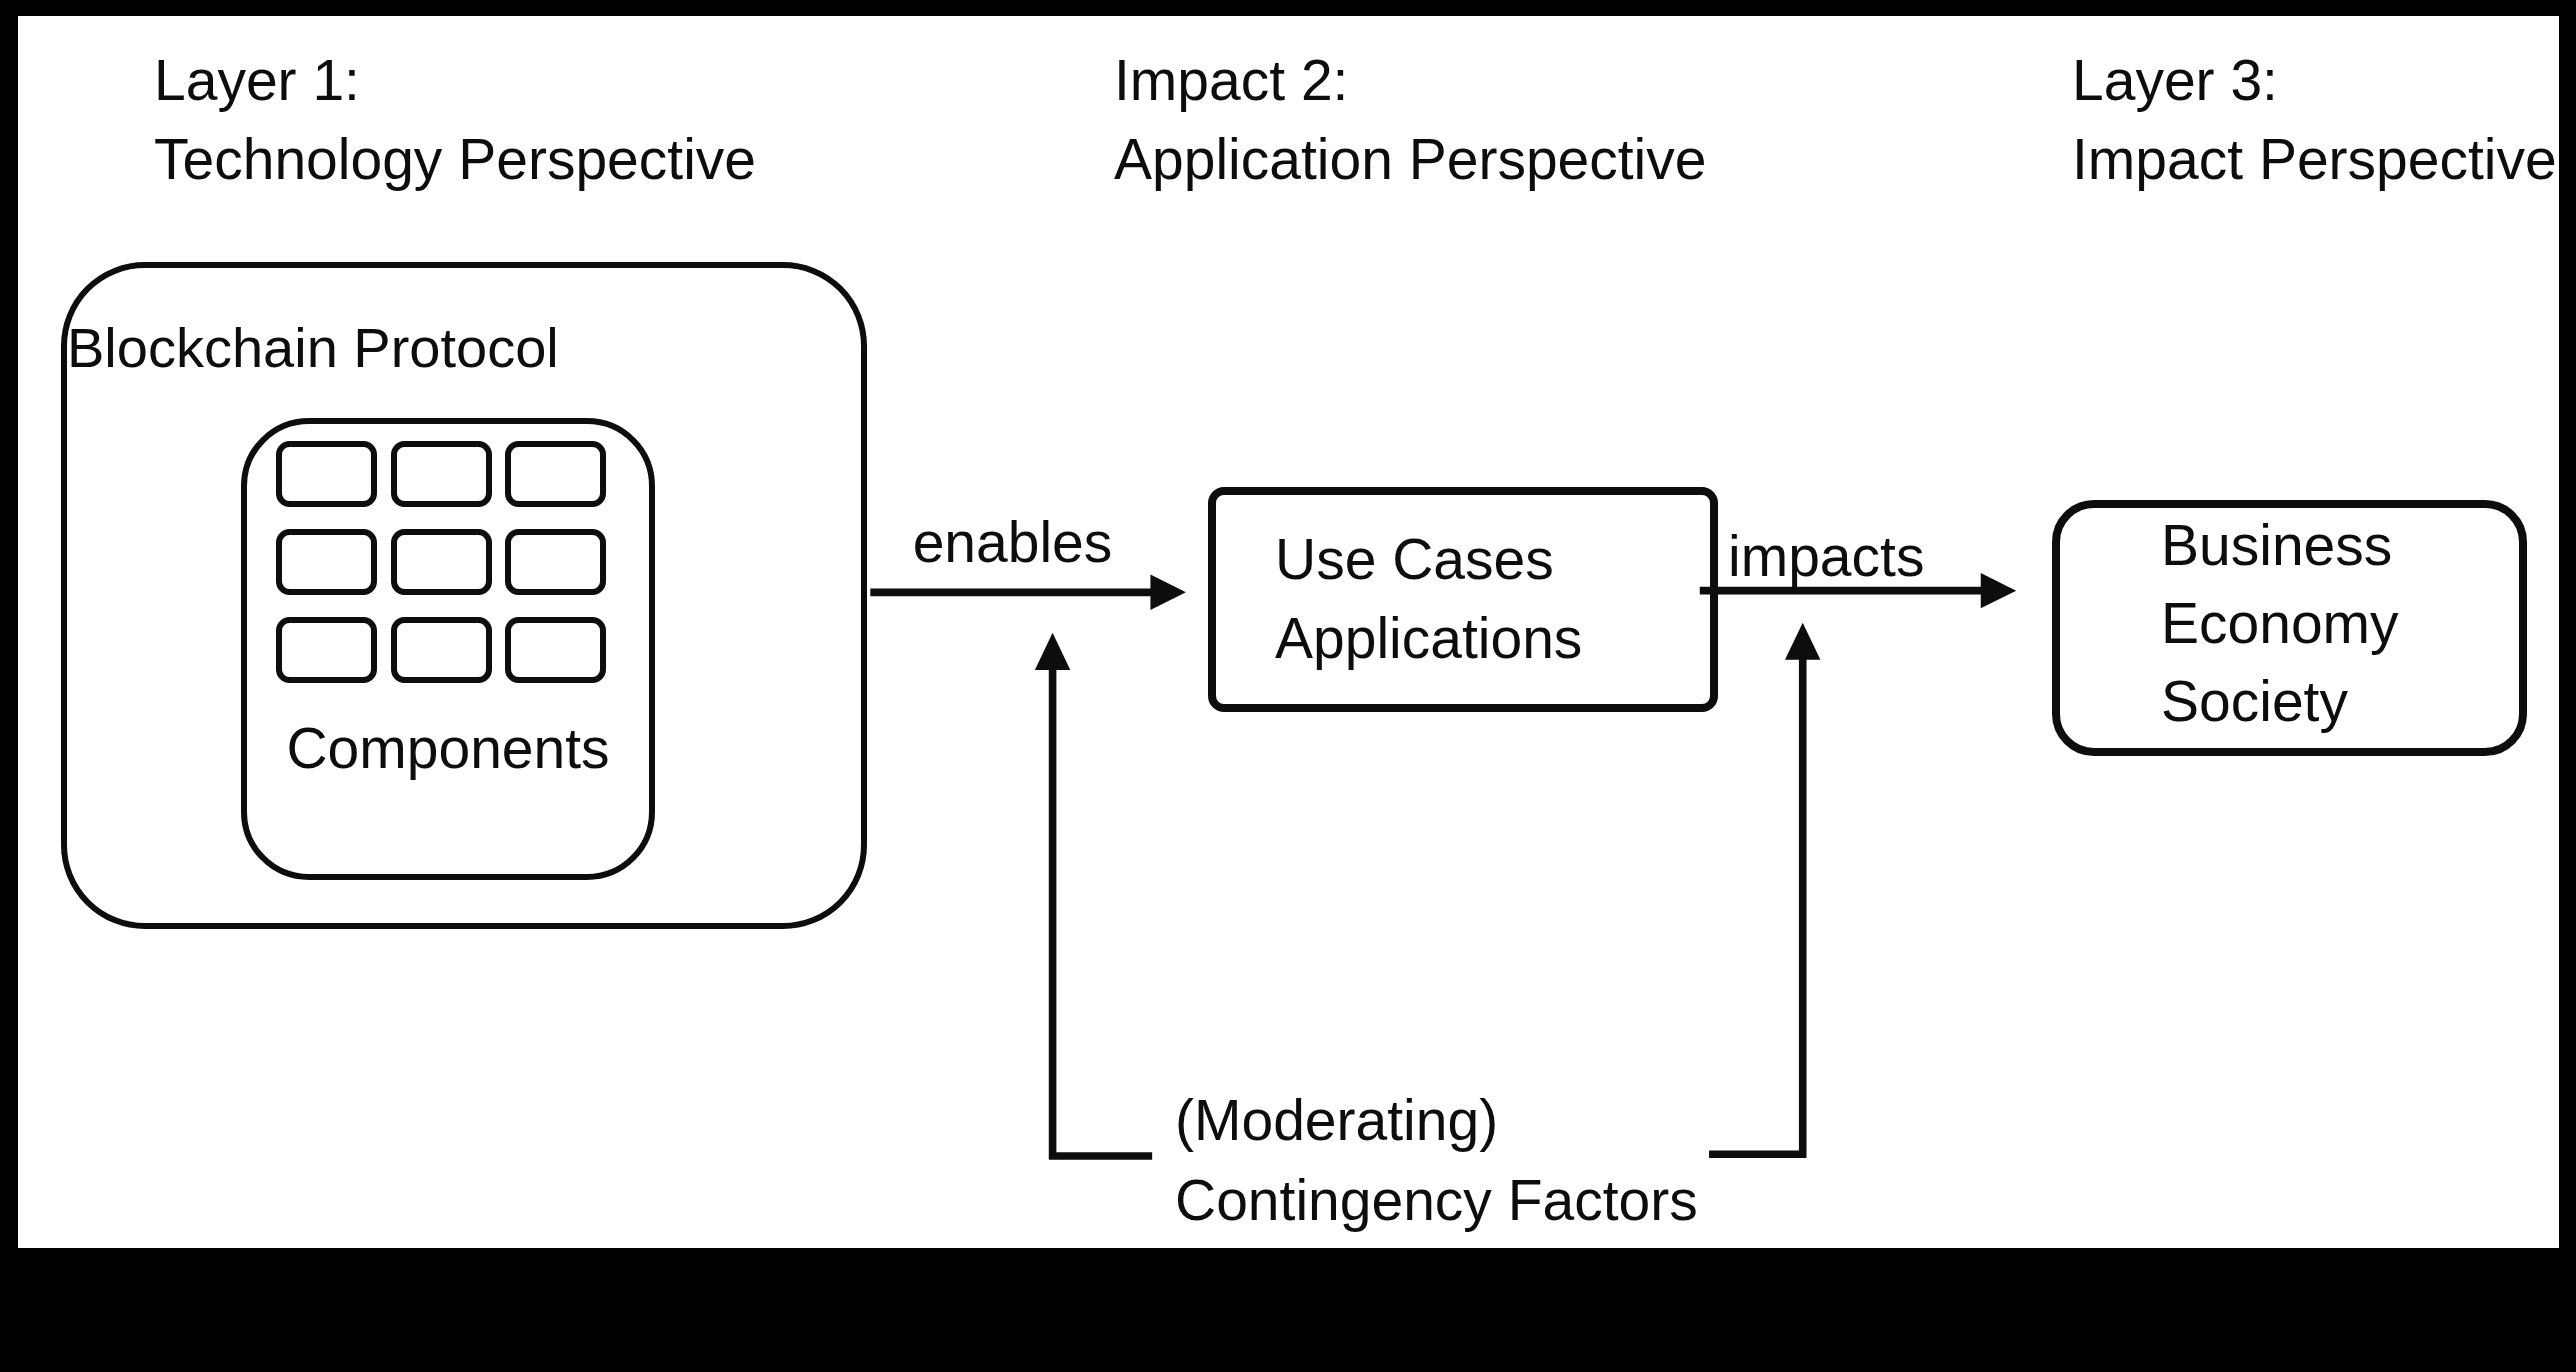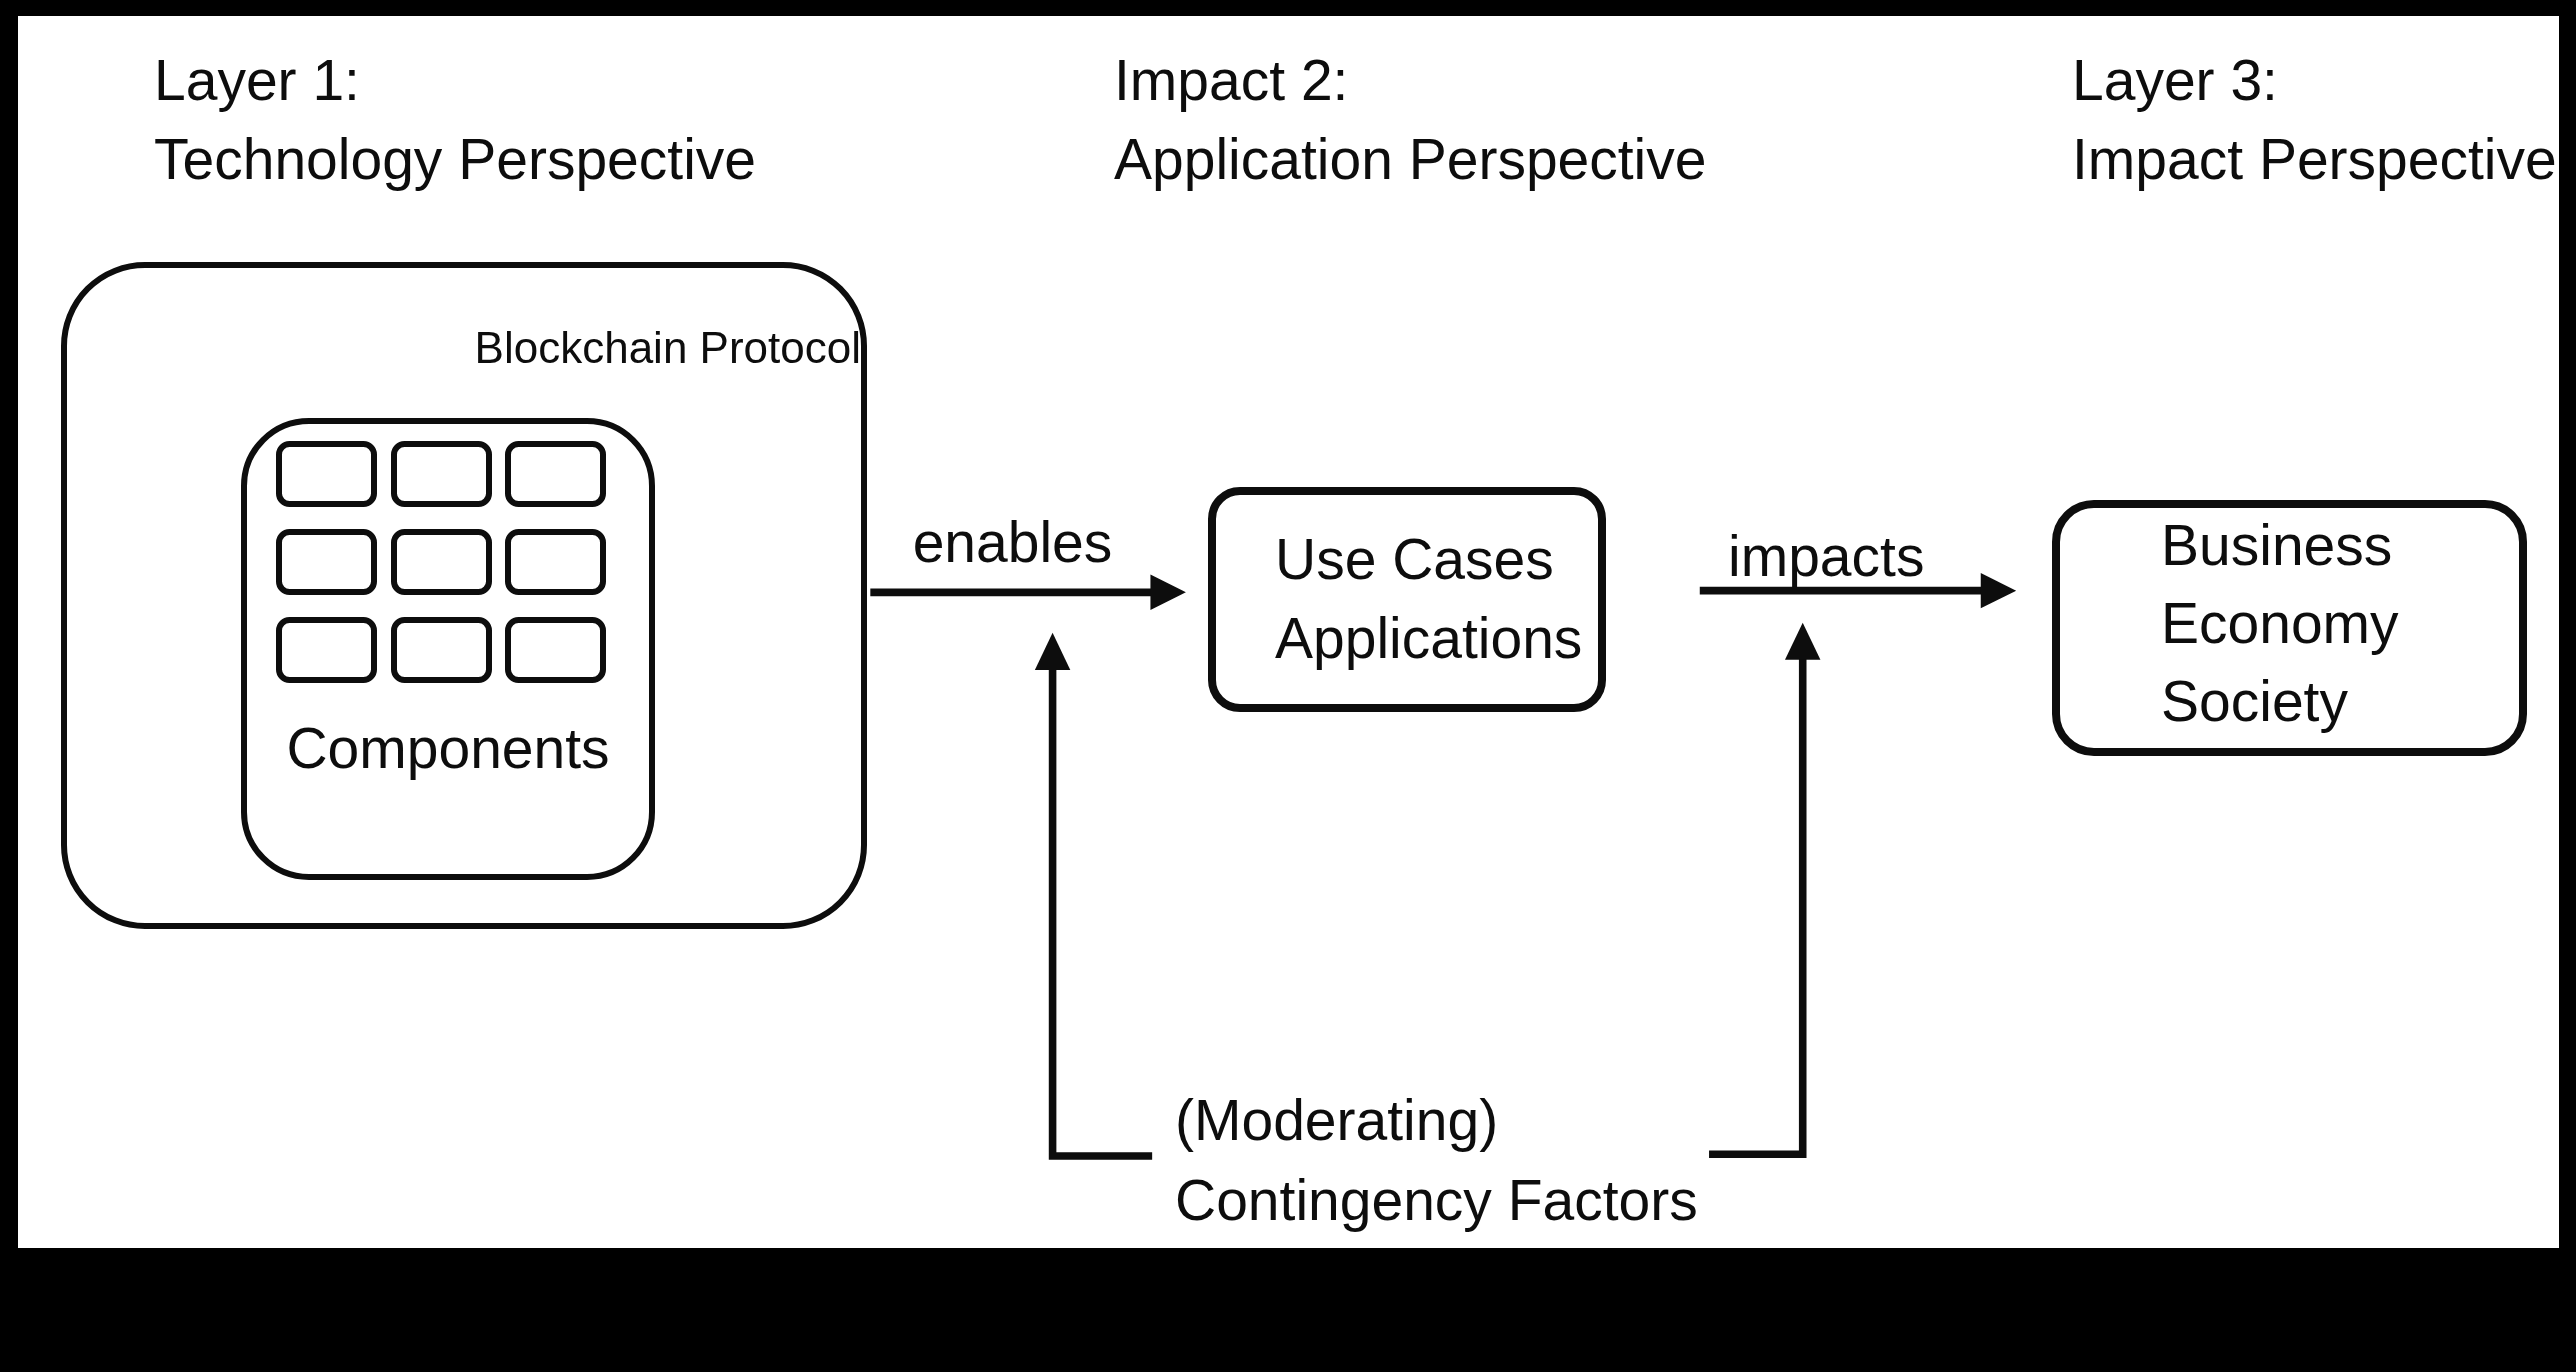--- a/index.html
+++ b/index.html
@@ -25,7 +25,7 @@
   
   .box{position:absolute;box-sizing:border-box;background:#ffffff;z-index:1;}
   .outer-box{left:61px;top:262px;width:806px;height:667px;border:6.8px solid #0d0d0d;border-radius:84px;}
-  .outer-title{position:absolute;left:0;right:0;top:40px;text-align:right;font-size:44px;line-height:79px;}
+  .outer-title{position:absolute;left:0;right:0;top:40px;text-align:left;font-size:56px;line-height:79px;}
   .inner-box{position:absolute;left:174px;top:150px;width:414px;height:462px;border:6.8px solid #0d0d0d;border-radius:68px;box-sizing:border-box;}
   .comp-grid{position:absolute;left:29px;top:17px;display:grid;
     grid-template-columns:repeat(3,101px);grid-template-rows:repeat(3,66px);

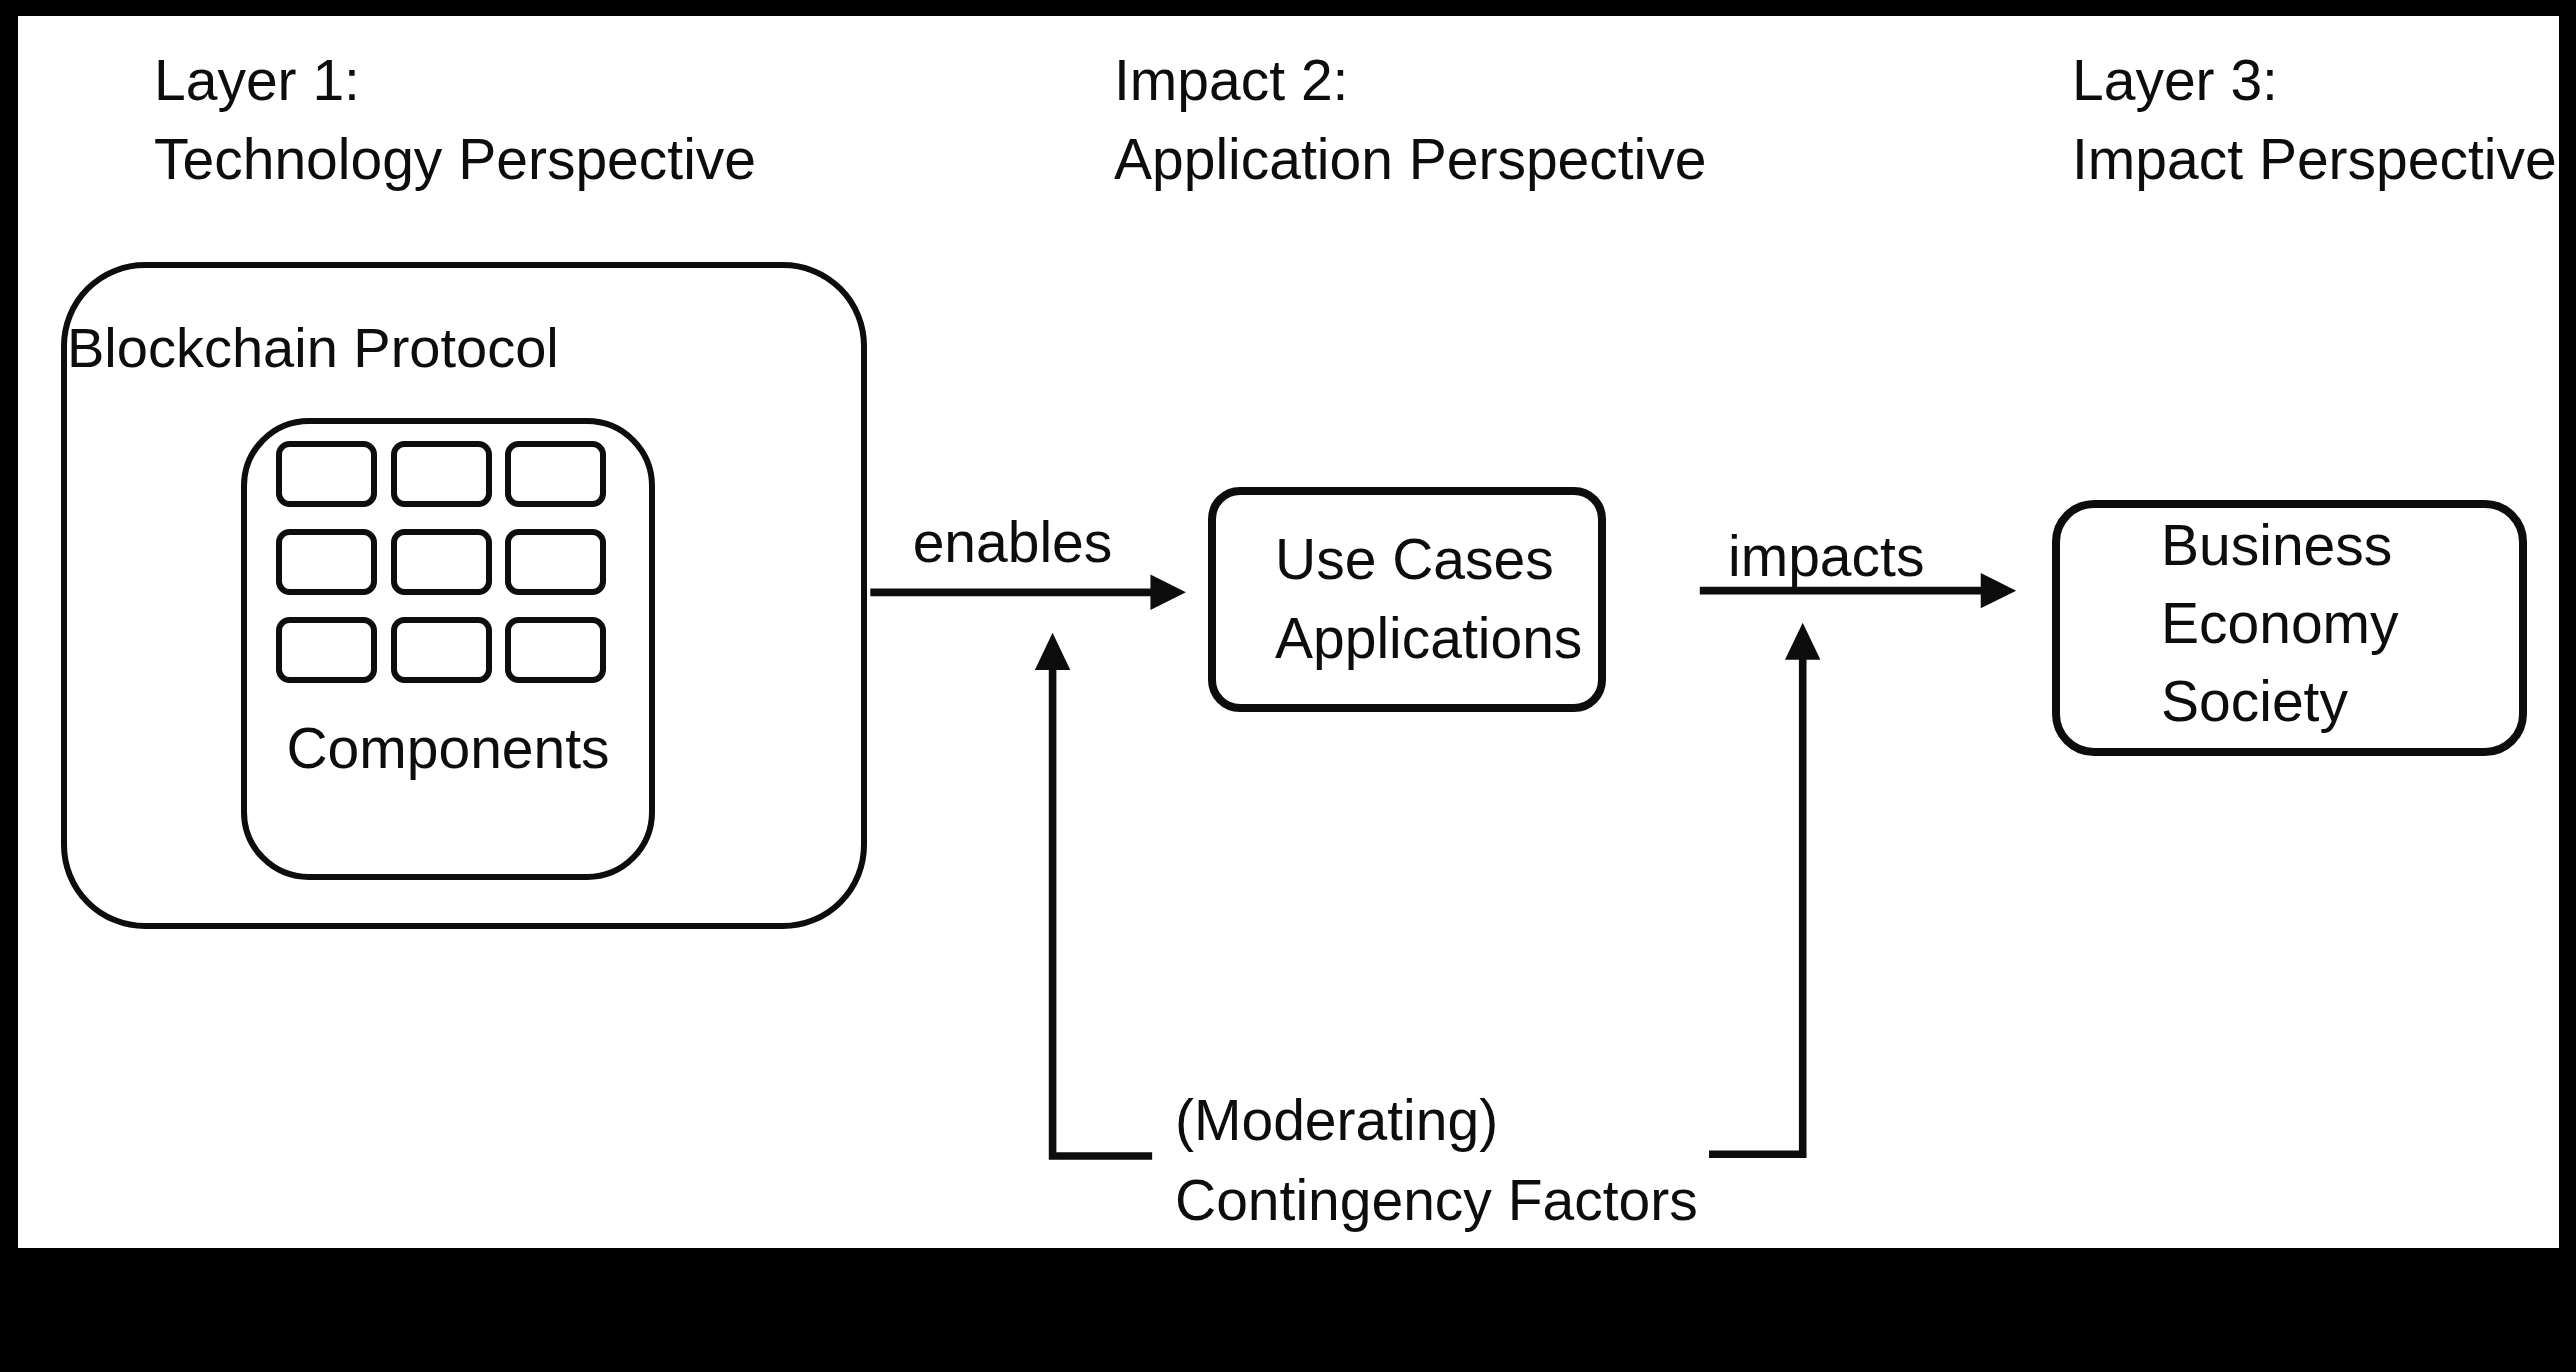--- a/index.html
+++ b/index.html
@@ -32,7 +32,7 @@
     column-gap:13.5px;row-gap:22px;}
   .cell{border:6.8px solid #0d0d0d;border-radius:13.5px;box-sizing:border-box;background:#ffffff;}
   .inner-title{position:absolute;left:0;right:0;top:285px;text-align:center;font-size:57px;line-height:79px;}
-  .usecases{left:1208px;top:487px;width:398px;height:225px;border:8.4px solid #0d0d0d;border-radius:32px;}
+  .usecases{left:1208px;top:487px;width:510px;height:225px;border:8.4px solid #0d0d0d;border-radius:16px;}
   .usecases .box-text{position:absolute;left:59px;top:24.5px;font-size:57px;line-height:79px;white-space:nowrap;}
   .business{left:2052px;top:500px;width:475px;height:256px;border:8.4px solid #0d0d0d;border-radius:42px;}
   .business .box-text{position:absolute;left:101px;top:-1.7px;font-size:57px;line-height:78px;white-space:nowrap;}

